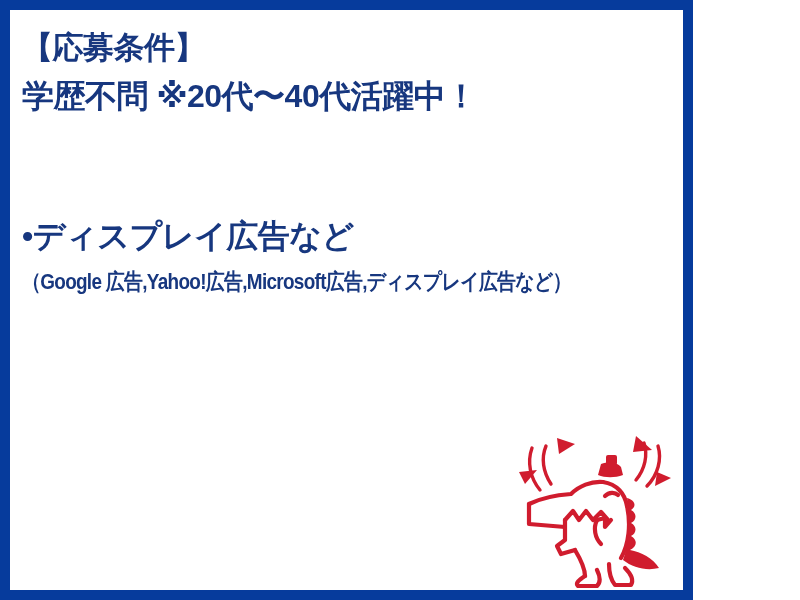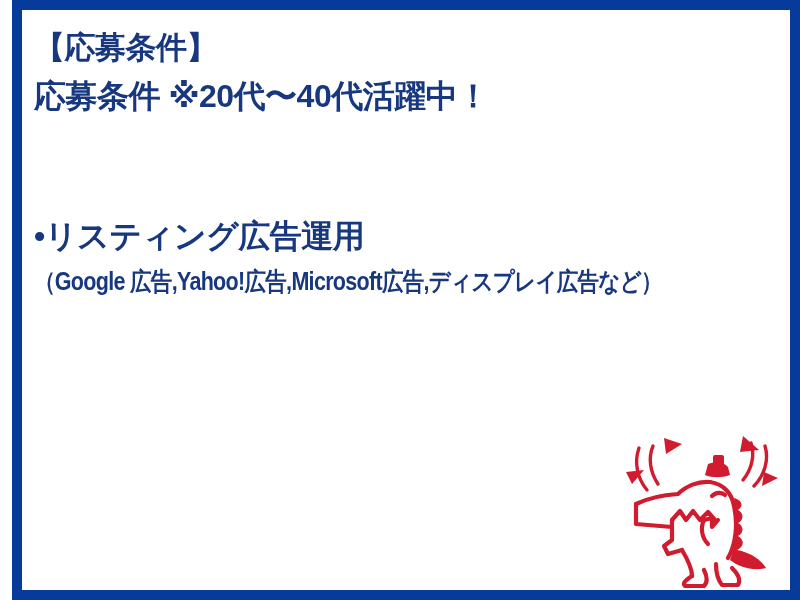--- a/index.html
+++ b/index.html
@@ -16,13 +16,12 @@
 
   #poster {
     position: relative;
-    width: 788px;
+    width: 693px;
     height: 600px;
     box-sizing: border-box;
     background: #ffffff;
     border: 10px solid #063b9c;
     overflow: hidden;
-    margin-left: 12px;
   }
 
   #content {

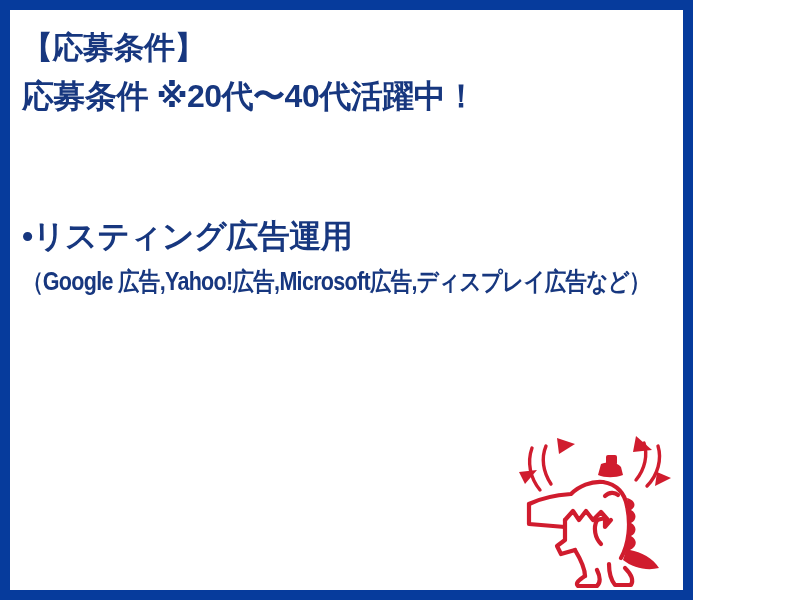--- a/index.html
+++ b/index.html
@@ -99,7 +99,7 @@
   <div id="content">
 
     <div class="line l-head">【応募条件】</div>
-    <div class="line l-body">応募条件 ※20代〜40代活躍中！</div>
+    <div class="line l-body">学歴不問 ※20代〜40代活躍中！</div>
 
     <div class="spacer"></div>
 

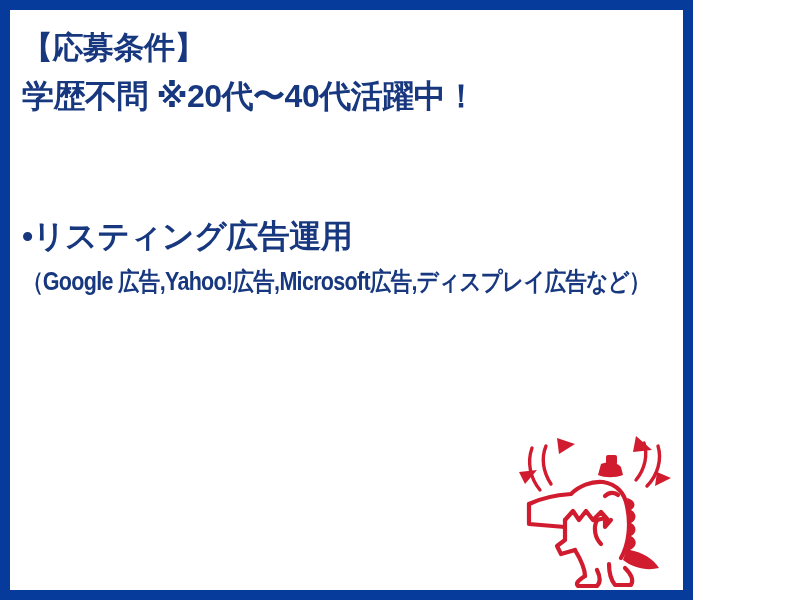--- a/index.html
+++ b/index.html
@@ -107,7 +107,7 @@
     <div class="spacer-sm"></div>
 
 
-    <div class="line l-body">•リスティング広告運用</div>
+    <div class="line l-body">•ディスプレイ広告など</div>
 
     <div class="line l-small">
       <span class="cond">（Google 広告,Yahoo!広告,Microsoft広告,ディスプレイ広告など）</span>

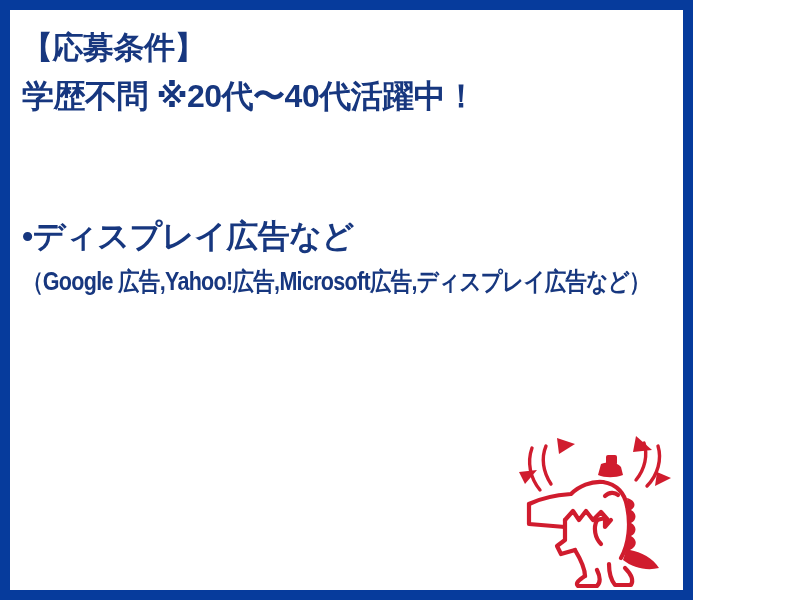--- a/index.html
+++ b/index.html
@@ -72,7 +72,7 @@
 
   
   .l-small {
-    font-size: 25px;
+    font-size: 22px;
     line-height: 41px;
     letter-spacing: -0.8px;
   }

